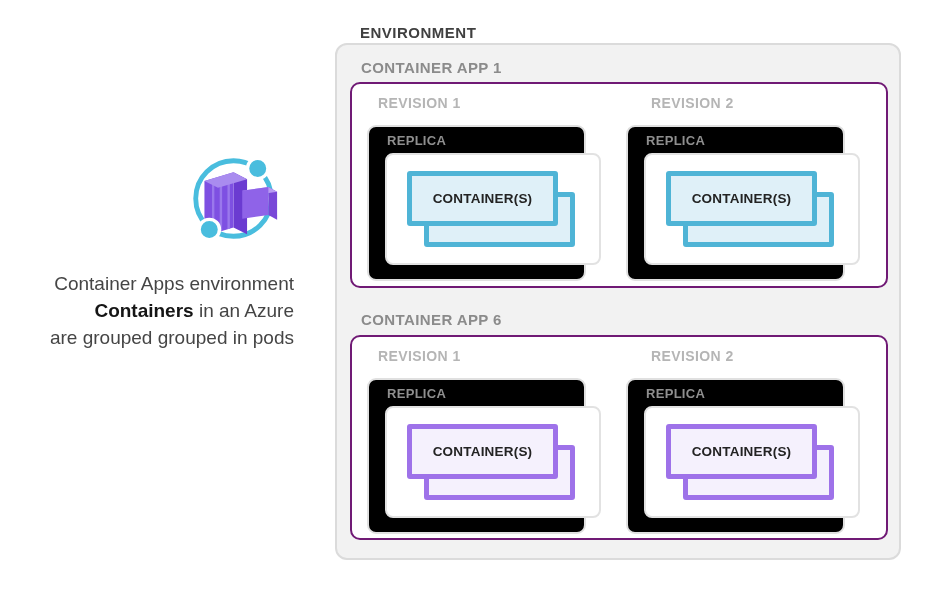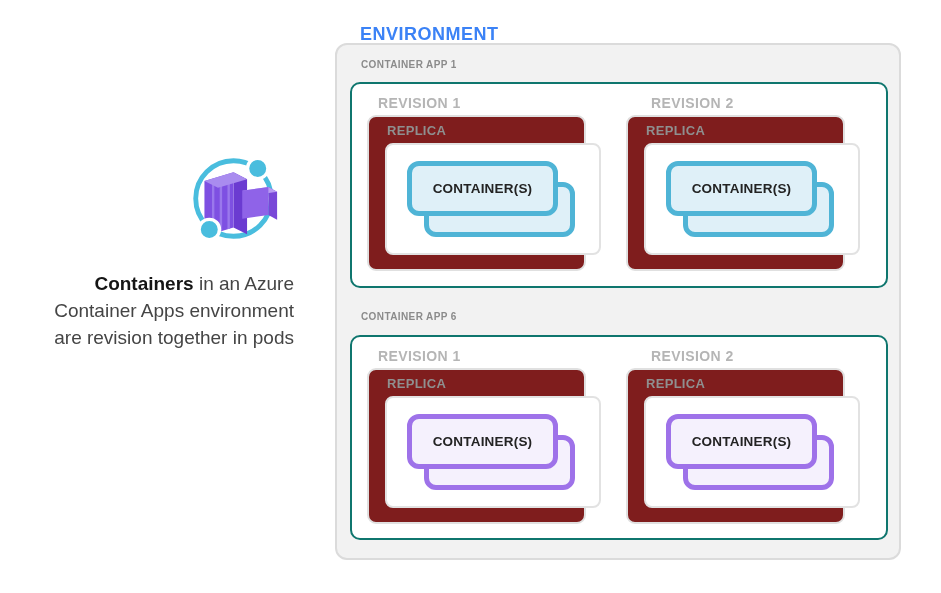--- a/index.html
+++ b/index.html
@@ -19,7 +19,7 @@
   
   .env-label{
     position:absolute;left:360px;top:24px;
-    font-size:18px;font-weight:700;color:#3b82f6;letter-spacing:.5px;
+    font-size:15px;font-weight:700;color:#404040;letter-spacing:.5px;
   }
   .env-box{
     position:absolute;left:335px;top:43px;width:566px;height:517px;

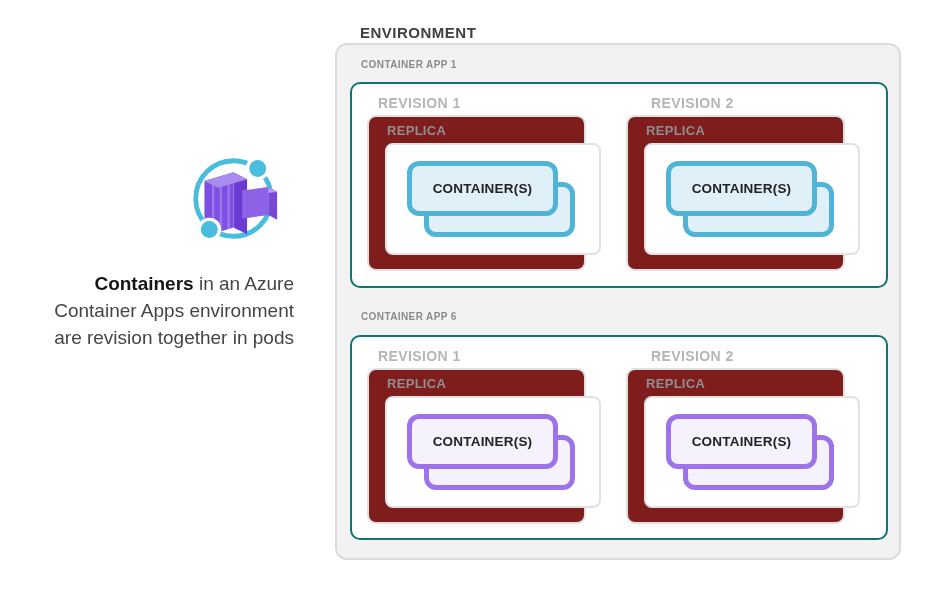--- a/index.html
+++ b/index.html
@@ -28,7 +28,7 @@
   }
   .app-label{
     position:absolute;left:24px;
-    font-size:10px;font-weight:700;color:#8b8b8b;letter-spacing:.4px;
+    font-size:15px;font-weight:700;color:#8b8b8b;letter-spacing:.4px;
   }
   .app1 .app-label{top:14px;}
   .app2 .app-label{top:266px;}

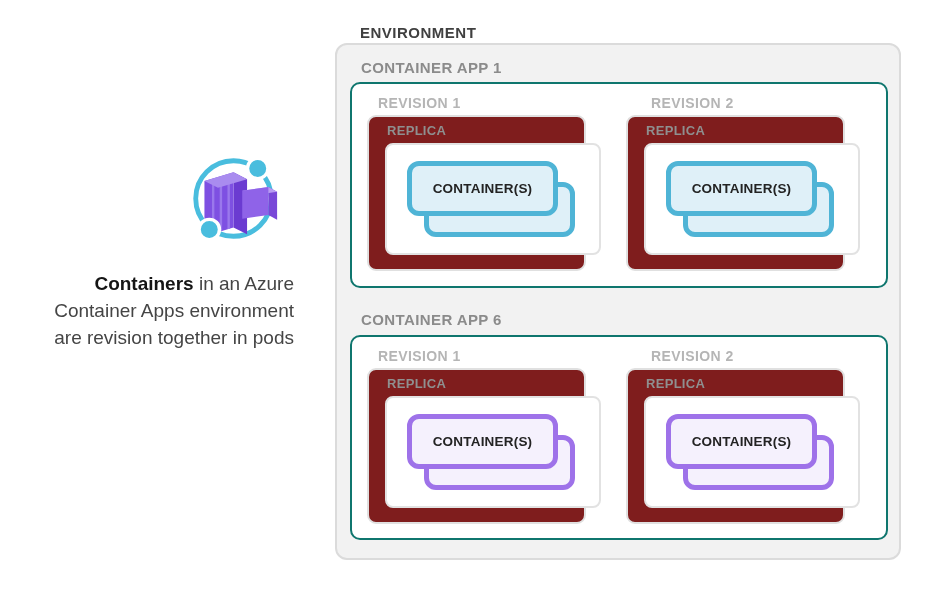--- a/index.html
+++ b/index.html
@@ -34,7 +34,7 @@
   .app2 .app-label{top:266px;}
   .app-box{
     position:absolute;left:13px;width:538px;height:206px;
-    background:#ffffff;border:2px solid #0f766e;border-radius:10px;
+    background:#ffffff;border:2px solid #701a75;border-radius:10px;
     box-sizing:border-box;
     text-align:right;
   }

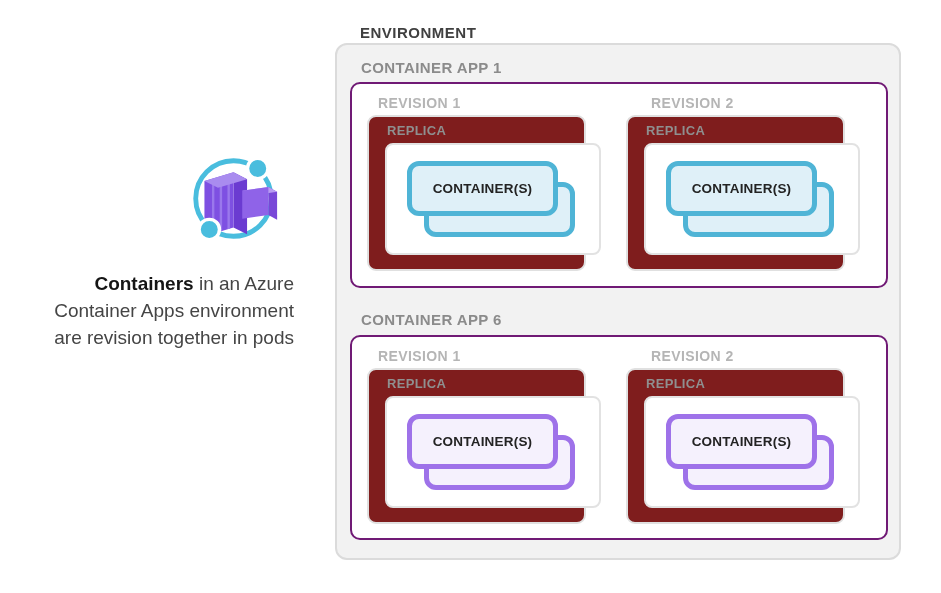--- a/index.html
+++ b/index.html
@@ -48,8 +48,8 @@
   .rev1 .rev-label{left:26px;}
   .rev2 .rev-label{left:299px;}
   .rev-box{
-    position:absolute;top:31px;width:219px;height:156px;
-    background:#7f1d1d;border:2px solid #e0e0e0;border-radius:9px;
+    position:absolute;top:41px;width:219px;height:156px;
+    background:#000000;border:2px solid #e0e0e0;border-radius:9px;
     box-sizing:border-box;
   }
   .rev1 .rev-box{left:15px;}

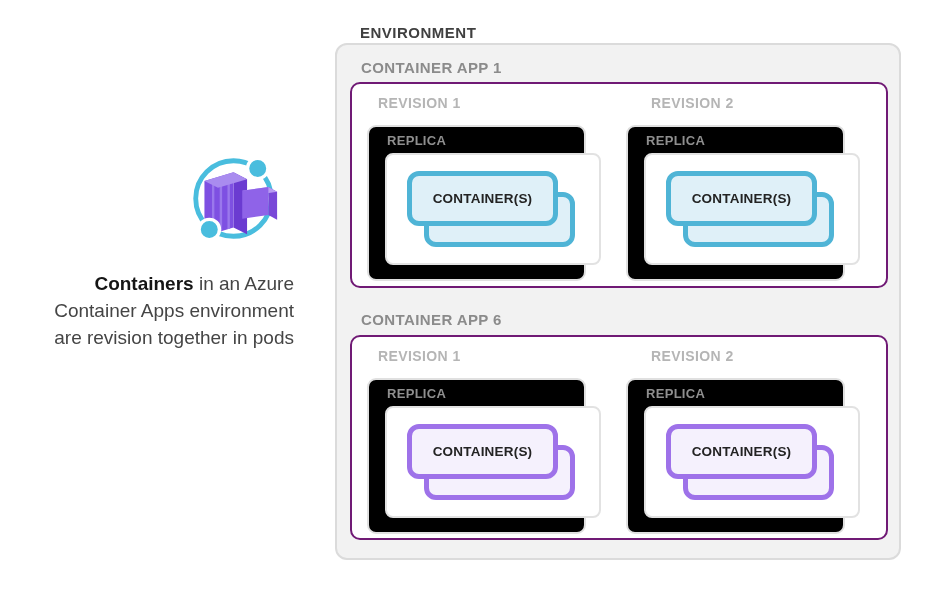--- a/index.html
+++ b/index.html
@@ -69,7 +69,7 @@
     position:absolute;width:151px;height:55px;box-sizing:border-box;
     border:5px solid var(--accent-border,#4fb4d6);
     background:var(--accent-fill,#dff0f8);
-    border-radius:12px;
+    border-radius:3px;
   }
   .cbox-back{left:37px;top:37px;z-index:1;}
   .cbox-front{

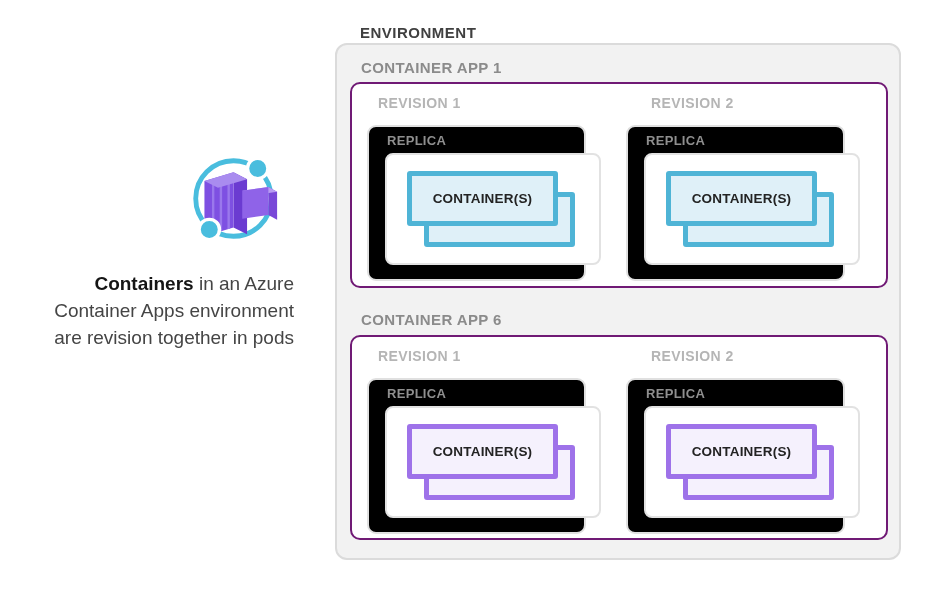--- a/index.html
+++ b/index.html
@@ -104,8 +104,8 @@
   </div>
 
   <div class="caption">
+    <div>Container Apps environment</div>
     <div><span class="lead">Containers</span><span> in an Azure</span></div>
-    <div>Container Apps environment</div>
     <div>are revision together in pods</div>
   </div>
 

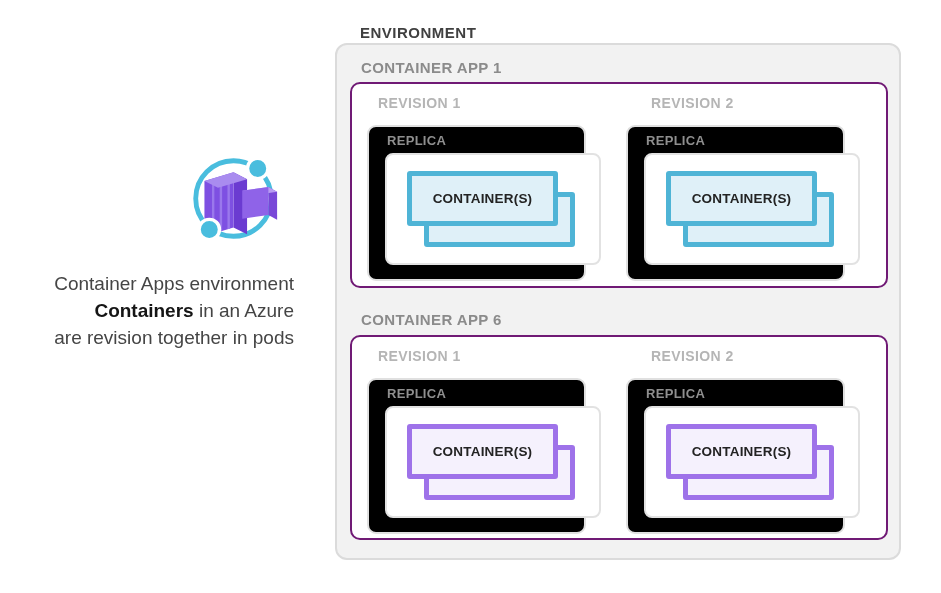--- a/index.html
+++ b/index.html
@@ -106,7 +106,7 @@
   <div class="caption">
     <div>Container Apps environment</div>
     <div><span class="lead">Containers</span><span> in an Azure</span></div>
-    <div>are revision together in pods</div>
+    <div>are grouped grouped in pods</div>
   </div>
 
   <div class="env-label">ENVIRONMENT</div>

